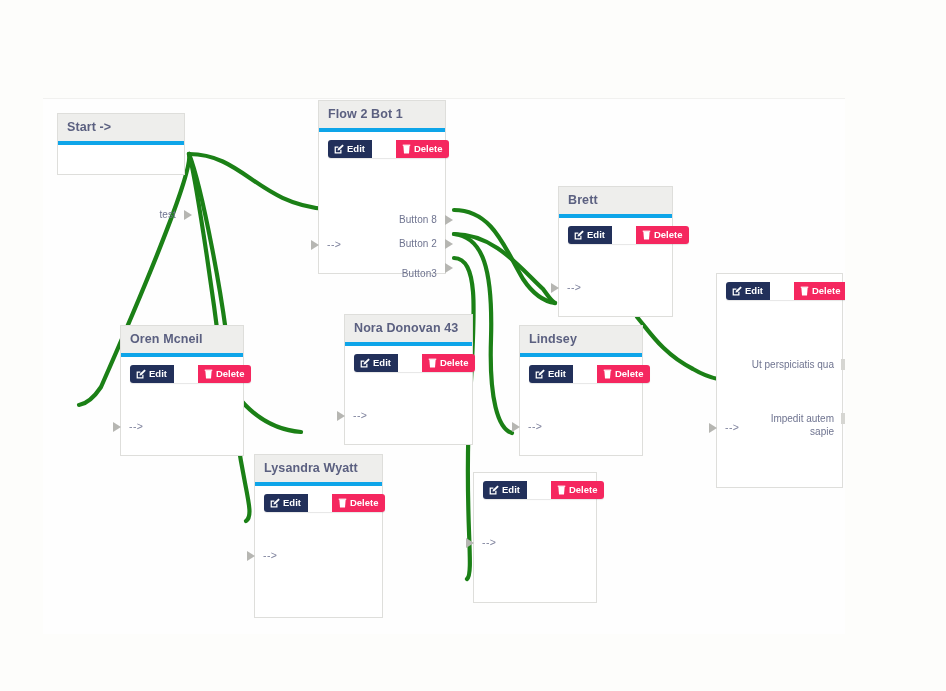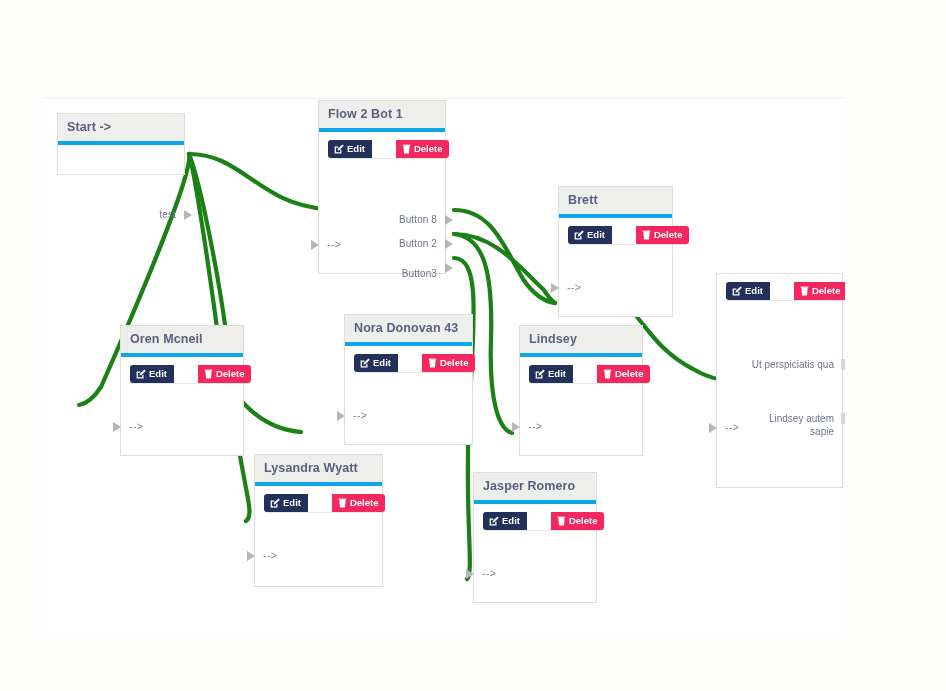--- a/index.html
+++ b/index.html
@@ -290,7 +290,7 @@
             <div class="arrow-in" style="top: 149px;"></div>
             <div class="port-out-block" style="top: 84px;">Ut perspiciatis qua</div>
             <div class="stub-out" style="top: 85px;"></div>
-            <div class="port-out-block" style="top: 138px;">Lindsey autem sapie</div>
+            <div class="port-out-block" style="top: 138px;">Impedit autem sapie</div>
             <div class="stub-out" style="top: 139px;"></div>
           </div>
         </div>

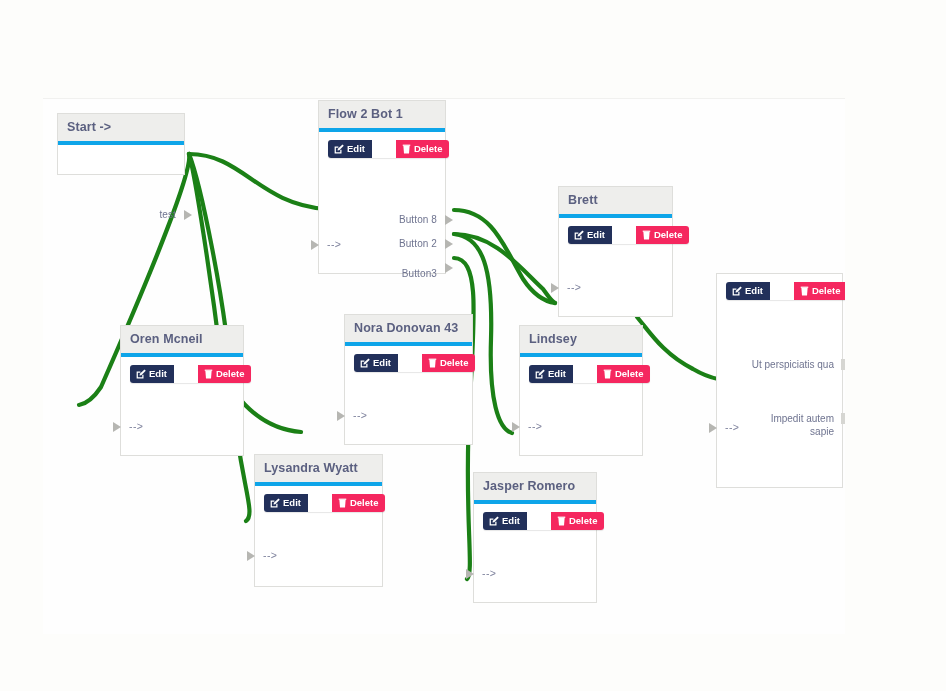--- a/index.html
+++ b/index.html
@@ -363,7 +363,7 @@
             <div class="arrow-in" style="top: 65px;"></div>
           </div>
         </div>
-        <div class="node" style="left: 211px; top: 355px; width: 129px; height: 133px;">
+        <div class="node" style="left: 211px; top: 355px; width: 129px; height: 164px;">
           <div class="node-header">Lysandra Wyatt</div>
           <div class="node-body" style="height: 103px;">
             <div class="btn-group">

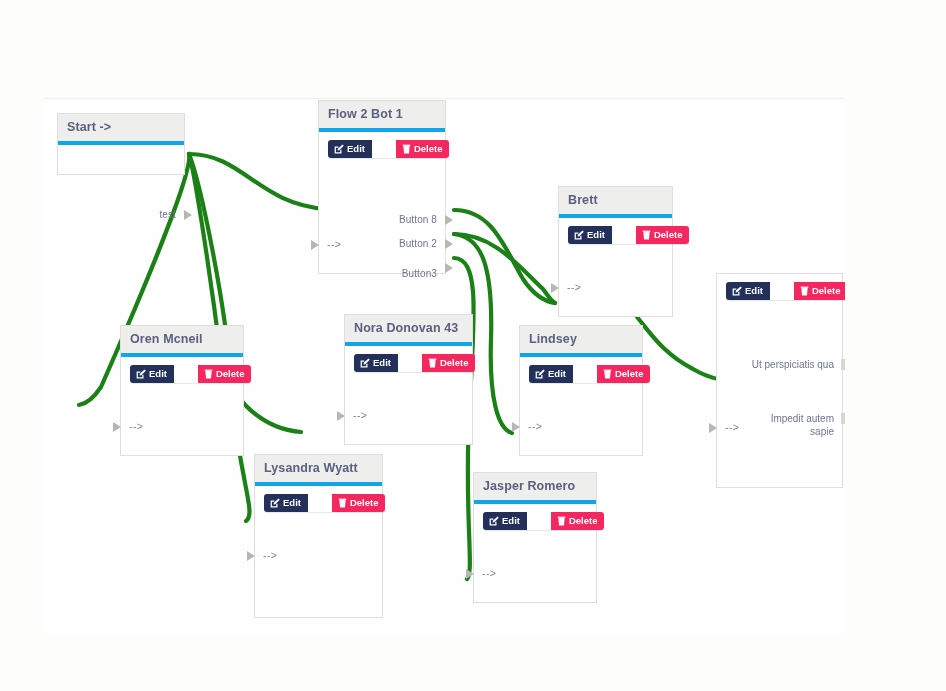--- a/index.html
+++ b/index.html
@@ -387,7 +387,6 @@
           </div>
         </div>
         <div class="node" style="left: 430px; top: 373px; width: 124px; height: 131px;">
-          <div class="node-header">Jasper Romero</div>
           <div class="node-body" style="height: 103px;">
             <div class="btn-group">
               <span class="btn btn-edit" style="background: rgb(34, 48, 90);">

